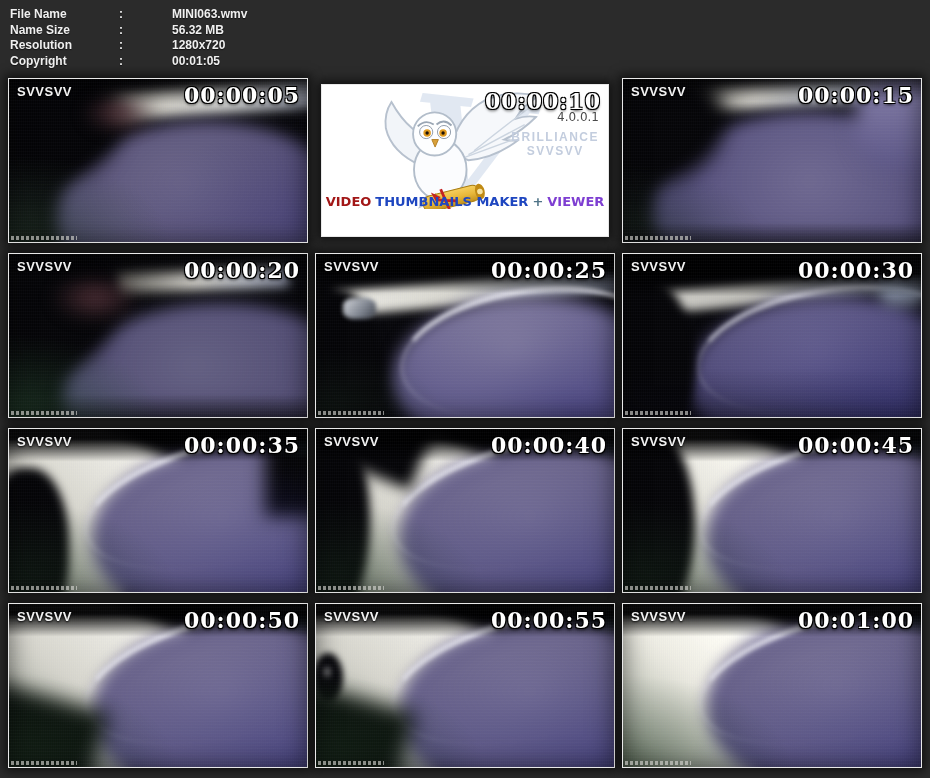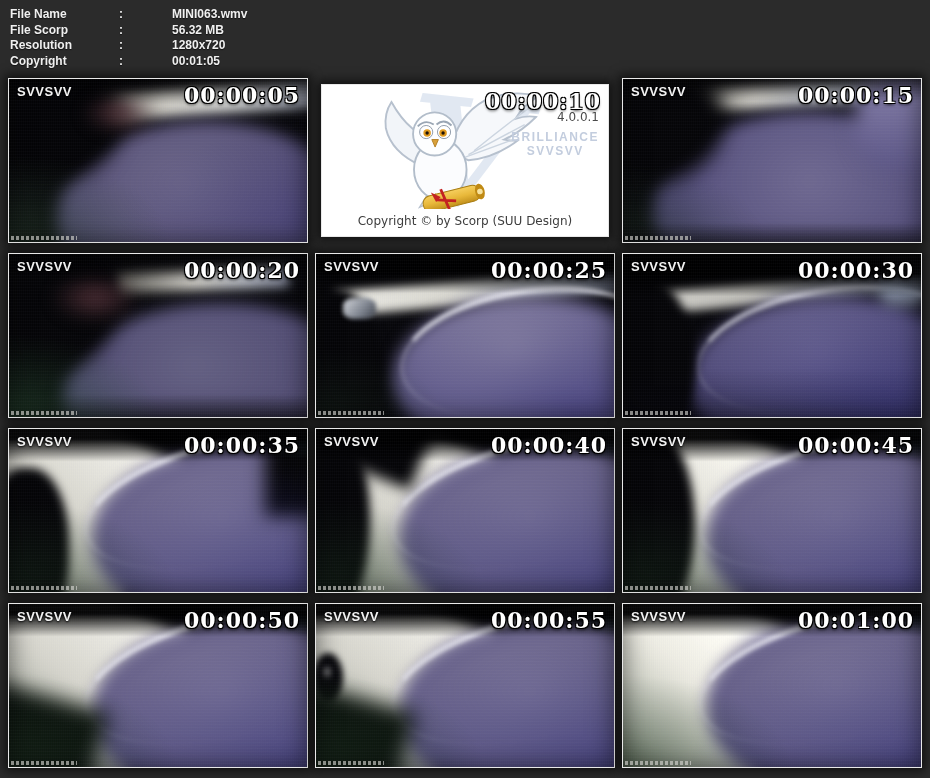--- a/index.html
+++ b/index.html
@@ -168,7 +168,7 @@
         <span class="hvalue">MINI063.wmv</span>
     </div>
     <div class="hrow">
-      <span class="hlabel">File Scorp</span>
+      <span class="hlabel">Name Size</span>
         <span class="hcolon">:</span>
         <span class="hvalue">56.32 MB</span>
     </div>

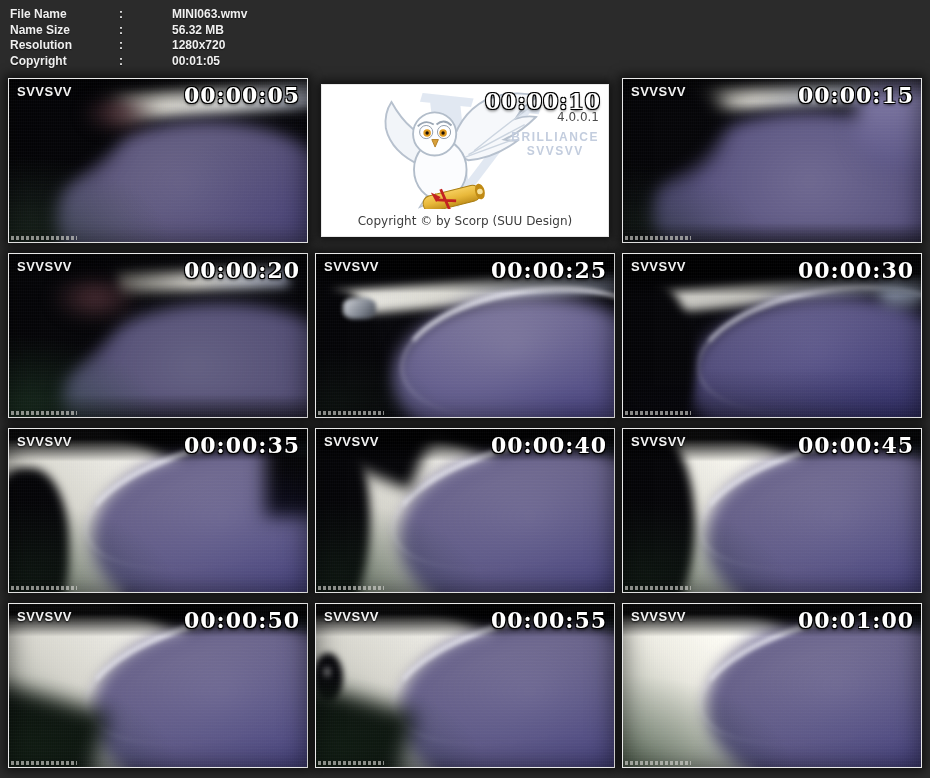--- a/index.html
+++ b/index.html
@@ -240,6 +240,9 @@
       <div>BRILLIANCE</div>
       <div>SVVSVV</div>
     </div>
+    <div class="app-title">
+      <span style="color: rgb(162, 23, 23);">VIDEO</span><span style="color: rgb(30, 70, 192);">THUMBNAILS MAKER</span><span style="color: rgb(79, 115, 135);">+</span><span style="color: rgb(126, 62, 210);">VIEWER</span>
+    </div>
     <div class="copyright">Copyright © by Scorp (SUU Design)</div>
   </figure>
       <figure class="thumb frame" style="margin:0">

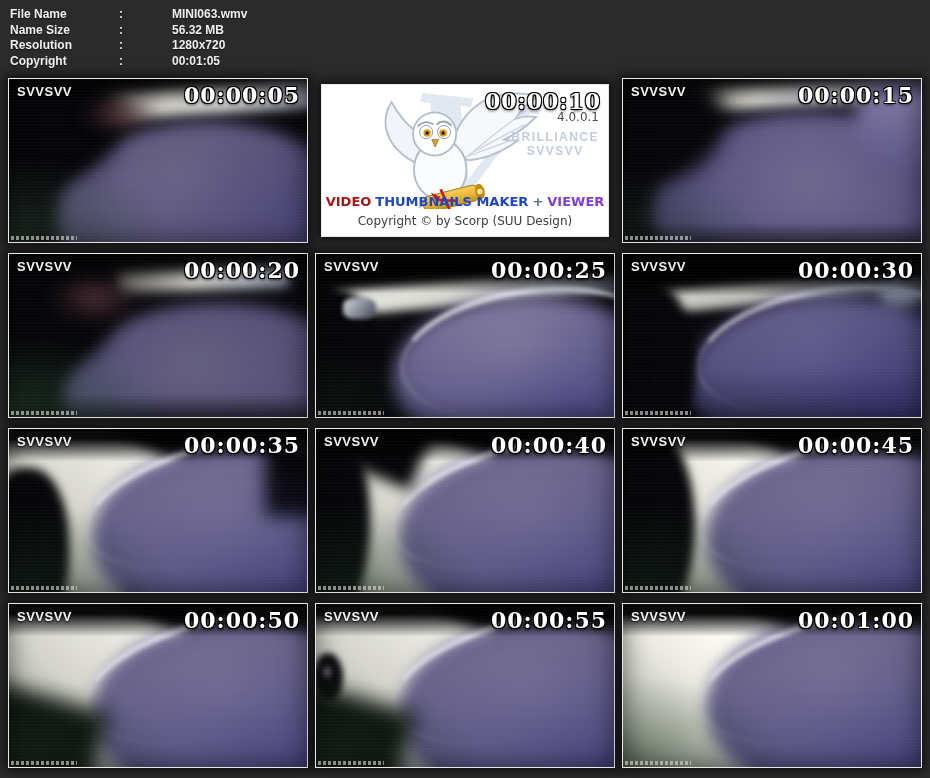--- a/index.html
+++ b/index.html
@@ -243,7 +243,6 @@
     <div class="app-title">
       <span style="color: rgb(162, 23, 23);">VIDEO</span><span style="color: rgb(30, 70, 192);">THUMBNAILS MAKER</span><span style="color: rgb(79, 115, 135);">+</span><span style="color: rgb(126, 62, 210);">VIEWER</span>
     </div>
-    <div class="copyright">Copyright © by Scorp (SUU Design)</div>
   </figure>
       <figure class="thumb frame" style="margin:0">
     <div class="scene v15">

